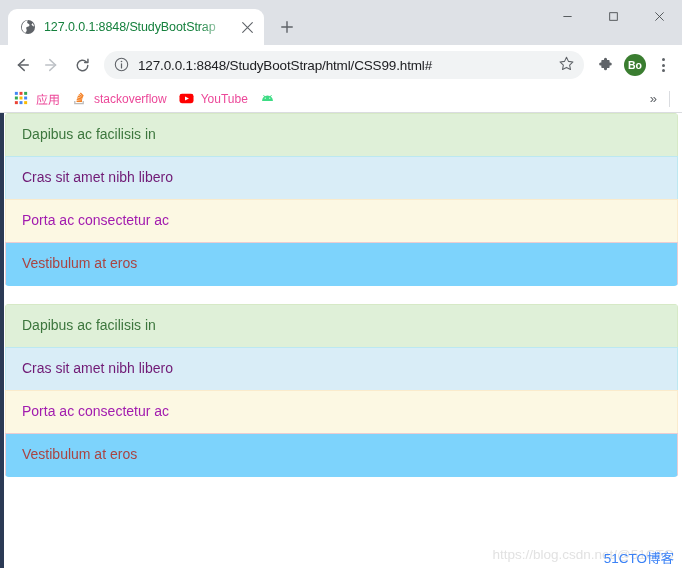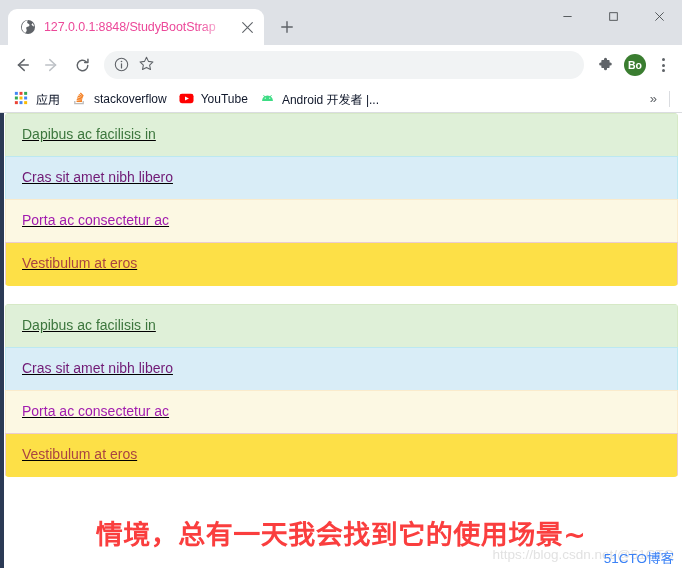--- a/index.html
+++ b/index.html
@@ -47,7 +47,7 @@
   .tab-title {
     flex: 1 1 auto;
     font-size: 12.5px;
-    color: #ec4899;
+    color: #15803d;
     white-space: nowrap;
     overflow: hidden;
     -webkit-mask-image: linear-gradient(to right, #000 85%, transparent 100%);

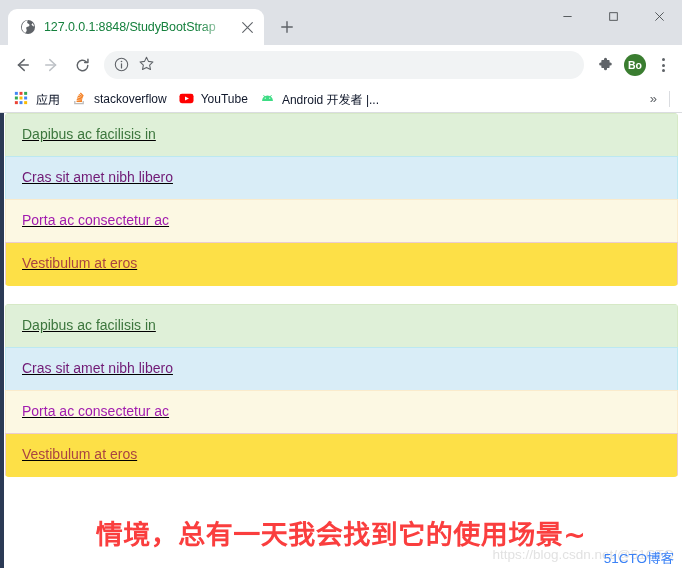--- a/index.html
+++ b/index.html
@@ -317,6 +317,7 @@
           <path d="M8 7.2 V11.6" stroke="currentColor" stroke-width="1.3" stroke-linecap="round"></path>
         </svg>
       </span>
+      <span class="omni-url" title="127.0.0.1:8848/StudyBootStrap/html/CSS99.html#">127.0.0.1:8848/StudyBootStrap/html/CSS99.html#</span>
       <span class="omni-star">
         <svg viewBox="0 0 20 20" width="17" height="17" aria-hidden="true">
           <path d="M10 2.6 L12.3 7.5 L17.6 8.2 L13.7 11.9 L14.7 17.1 L10 14.6 L5.3 17.1 L6.3 11.9 L2.4 8.2 L7.7 7.5 Z" stroke="currentColor" stroke-width="1.25" fill="none" stroke-linejoin="round"></path>

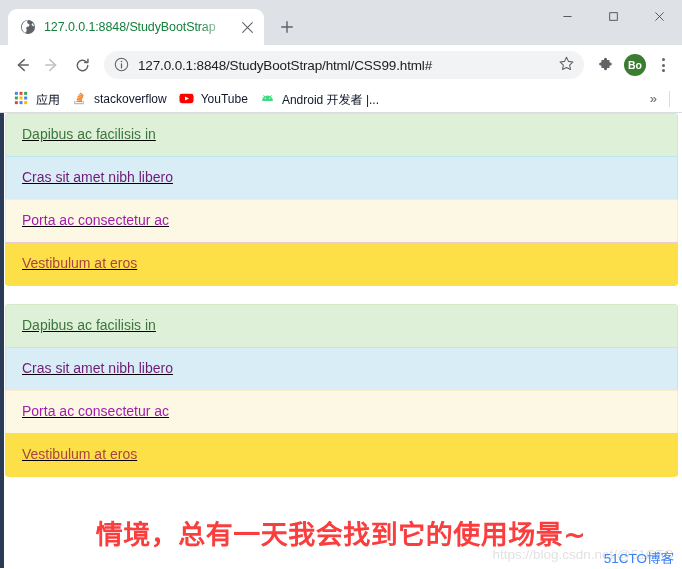--- a/index.html
+++ b/index.html
@@ -159,7 +159,7 @@
     padding: 3px 6px;
     border-radius: 4px;
     font-size: 12px;
-    color: #0f172a;
+    color: #ec4899;
     white-space: nowrap;
     flex: 0 0 auto;
   }

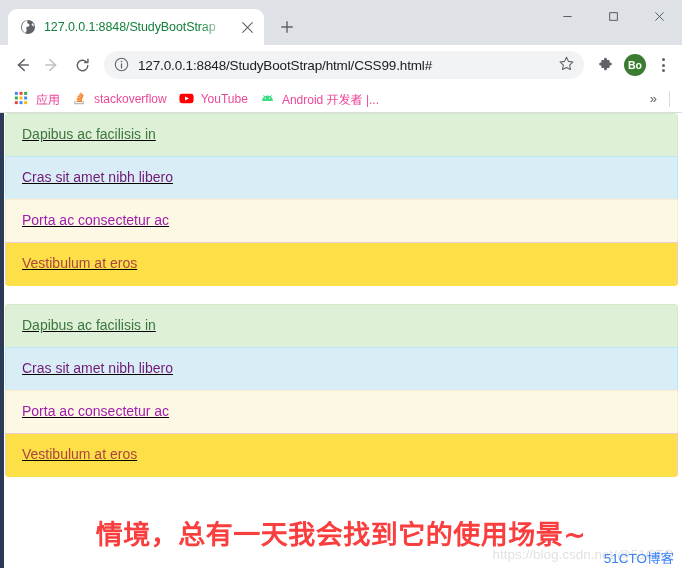--- a/index.html
+++ b/index.html
@@ -393,7 +393,6 @@
           <path d="M3.9 4.6 L4.9 6.1 M12.1 4.6 L11.1 6.1" stroke="#3ddc84" stroke-width="0.9" stroke-linecap="round"></path>
         </svg>
       </span>
-      <span>Android 开发者 |...</span>
     </div>
 
     <div class="bm-spacer"></div>

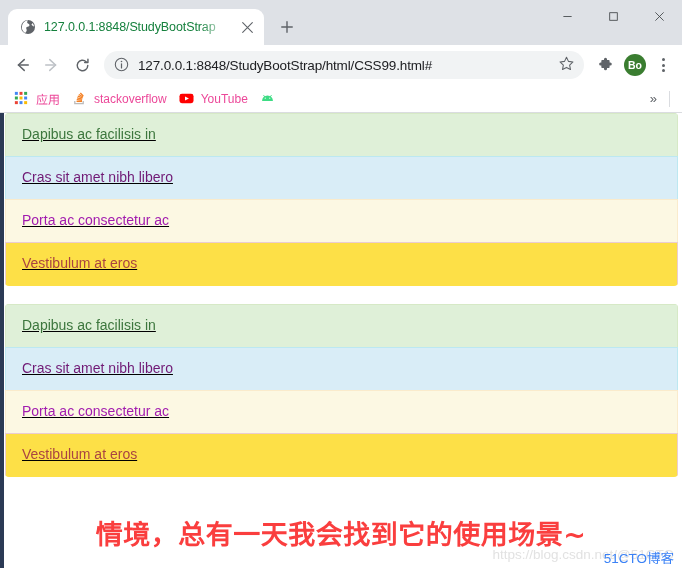--- a/index.html
+++ b/index.html
@@ -199,7 +199,6 @@
     margin: 0 4px 0 5px;
     border-radius: 4px;
     overflow: hidden;
-    text-decoration: underline;
   }
   .list-group + .list-group { margin-top: 18px; }
   .lgi {

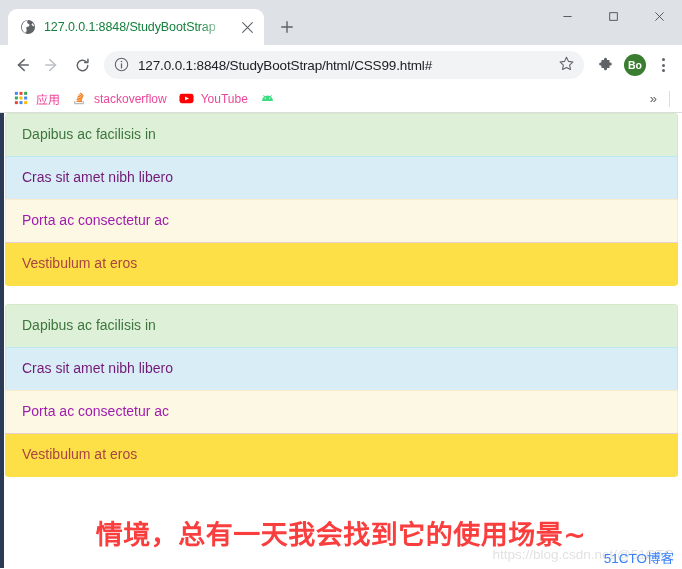--- a/index.html
+++ b/index.html
@@ -214,7 +214,7 @@
   .lgi-success { background: #dff0d8; color: #3c763d; border-color: #d6e9c6; }
   .lgi-info    { background: #d9edf7; color: #701a75; border-color: #bce8f1; }
   .lgi-warning { background: #fcf8e3; color: #a21caf; border-color: #faebcc; }
-  .lgi-danger  { background: #fde047; color: #a94442; border-color: #ebccd1; }
+  .lgi-danger  { background: #7dd3fc; color: #a94442; border-color: #ebccd1; }
 
   .page-heading {
     margin: 0;

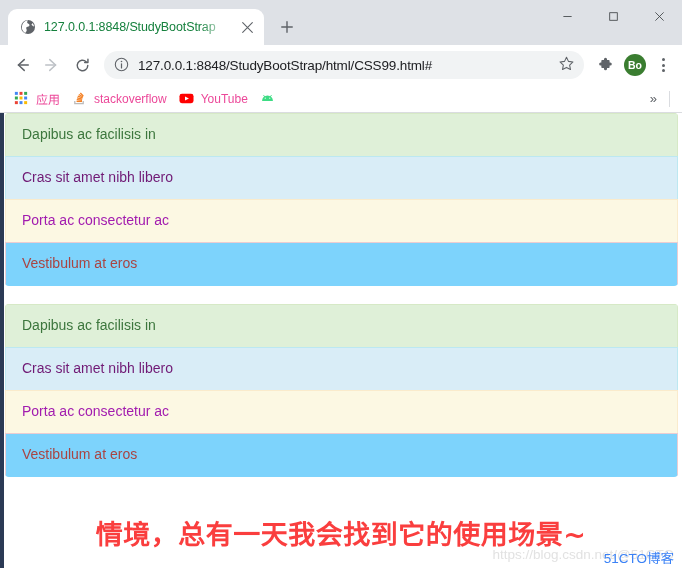--- a/index.html
+++ b/index.html
@@ -420,7 +420,6 @@
         <div class="lgi lgi-danger">Vestibulum at eros</div>
       </div>
 
-      <h2 class="page-heading">情境，总有一天我会找到它的使用场景~</h2>
     </div>
 
     <div class="watermark">

